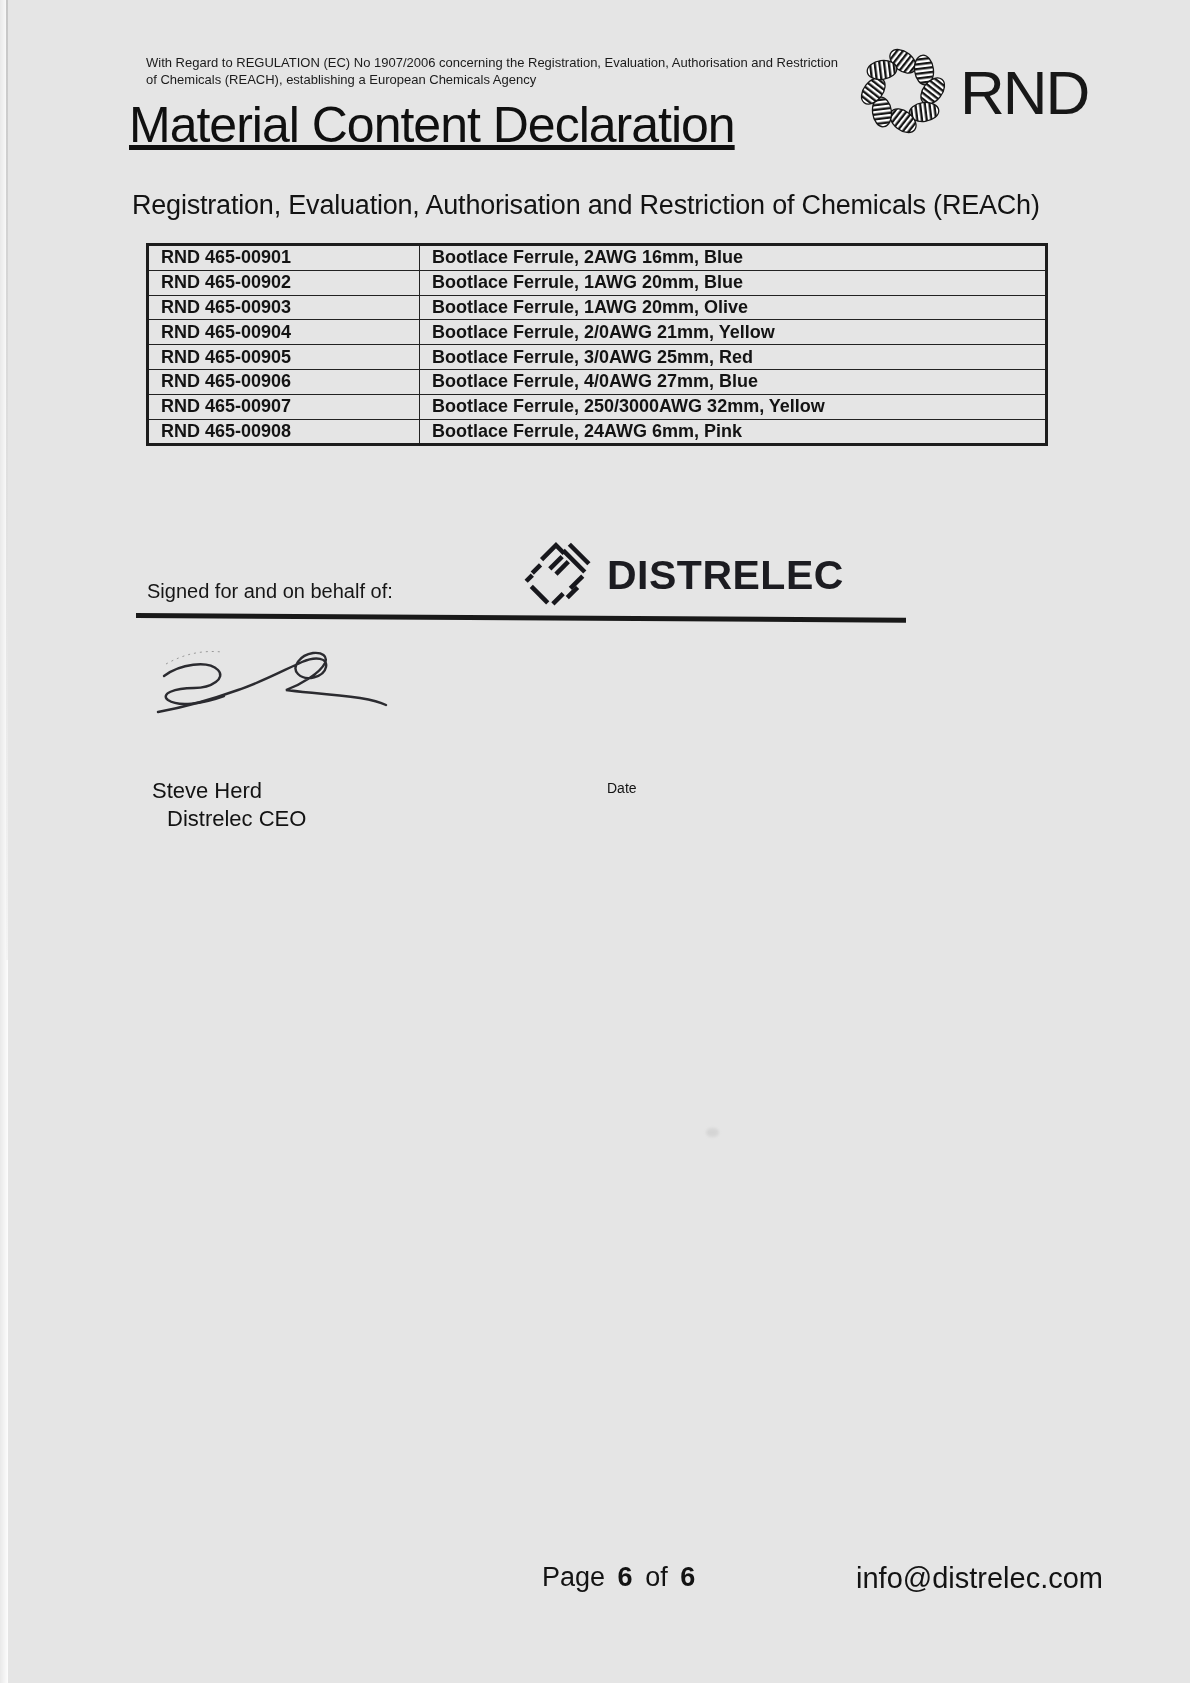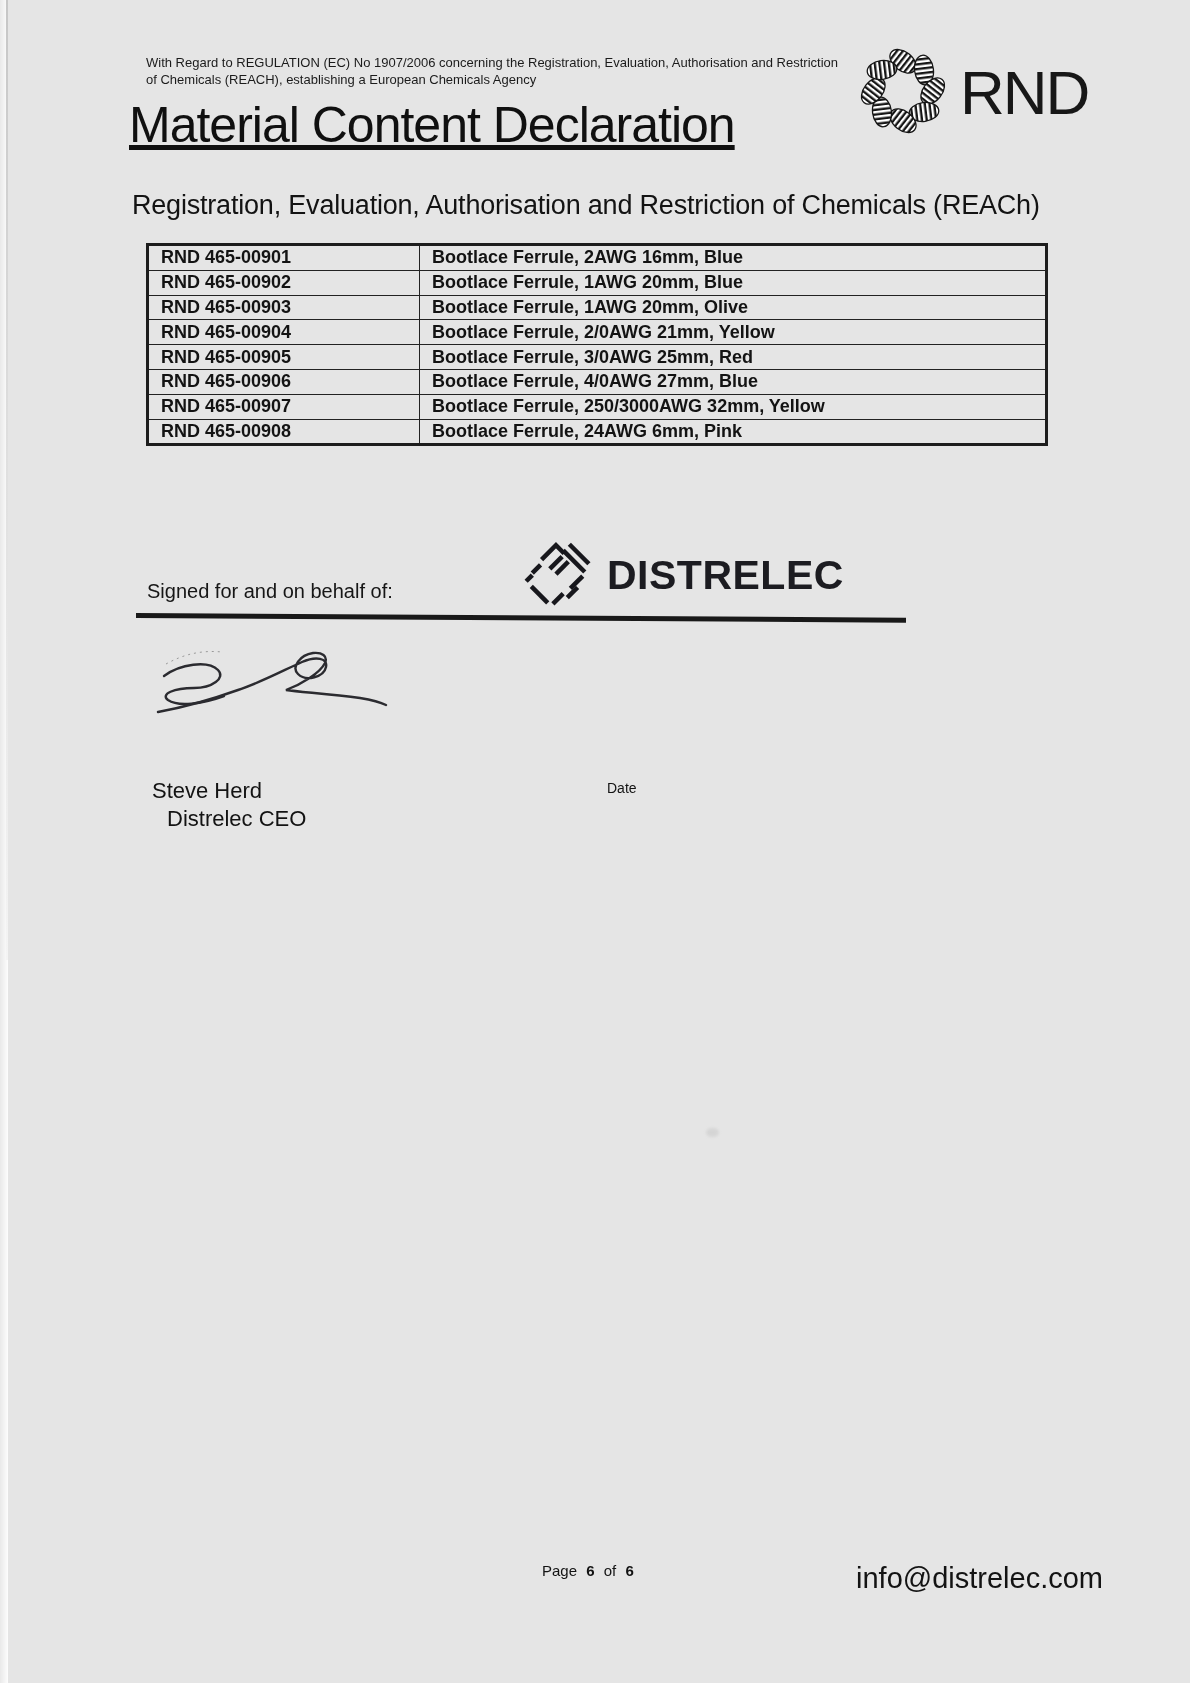--- a/index.html
+++ b/index.html
@@ -44,7 +44,7 @@
   .date-label   { position:absolute; left:607px; top:780px; font-size:14px; color:#131313; }
 
   
-  .footer-page  { position:absolute; left:542px; top:1562px; font-size:15px; color:#131313; }
+  .footer-page  { position:absolute; left:542px; top:1562px; font-size:27px; color:#131313; }
   .footer-page .num { font-weight:bold; }
   .footer-page span { margin-right:5px; }
   .footer-email { position:absolute; left:856px; top:1562px; font-size:29px; color:#131313; }

